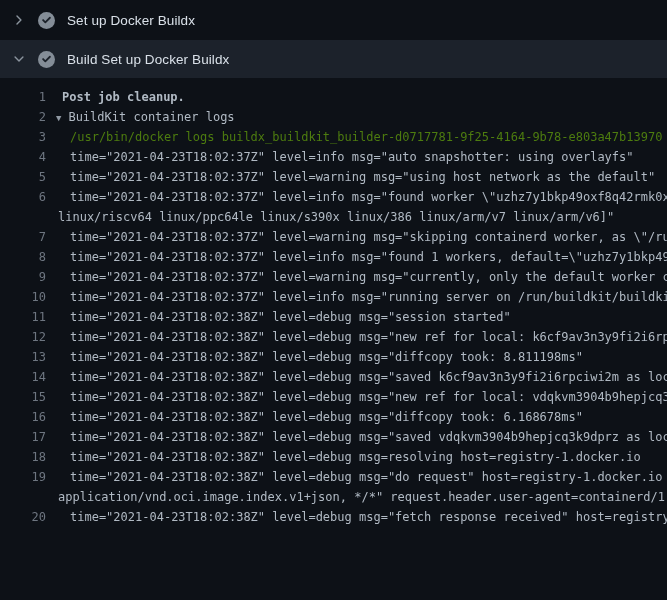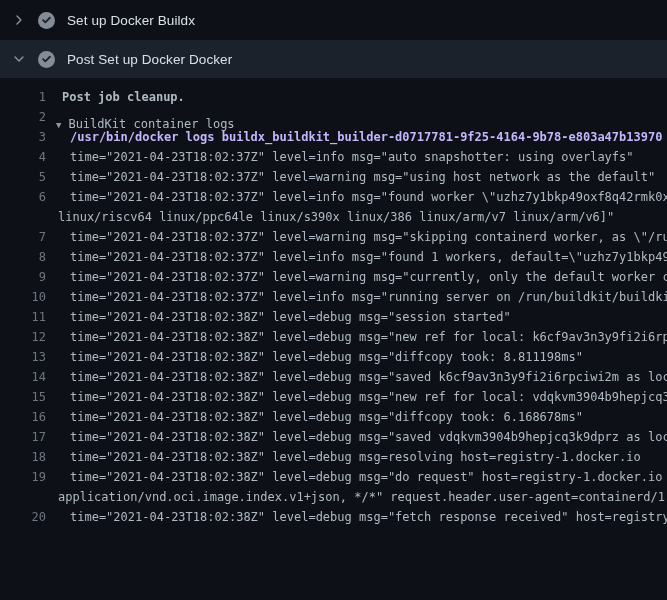--- a/index.html
+++ b/index.html
@@ -75,7 +75,7 @@
             <path d="M11.2 5.4 6.9 9.7 4.8 7.6" stroke="#1b2129" stroke-width="1.7" fill="none" stroke-linecap="round" stroke-linejoin="round"></path>
           </svg>
         </span>
-        <span class="step-label">Post Set up Docker Docker</span>
+        <span class="step-label">Build Set up Docker Buildx</span>
       </div>
     </div>
   <div class="log" id="log"><div class="lrow t-group-level"><span class="lnum">1</span><span class="ltxt">Post job cleanup.</span></div><div class="lrow t-group"><span class="lnum">2</span><span class="ltxt"><span class="tri">▼</span><span>BuildKit container logs</span></span></div><div class="lrow t-command"><span class="lnum">3</span><span class="ltxt">/usr/bin/docker logs buildx_buildkit_builder-d0717781-9f25-4164-9b78-e803a47b13970</span></div><div class="lrow t-nested"><span class="lnum">4</span><span class="ltxt">time="2021-04-23T18:02:37Z" level=info msg="auto snapshotter: using overlayfs"</span></div><div class="lrow t-nested"><span class="lnum">5</span><span class="ltxt">time="2021-04-23T18:02:37Z" level=warning msg="using host network as the default"</span></div><div class="lrow t-nested"><span class="lnum">6</span><span class="ltxt">time="2021-04-23T18:02:37Z" level=info msg="found worker \"uzhz7y1bkp49oxf8q42rmk0xjp"</span></div><div class="lrow t-wrap"><span class="lnum"></span><span class="ltxt">linux/riscv64 linux/ppc64le linux/s390x linux/386 linux/arm/v7 linux/arm/v6]"</span></div><div class="lrow t-nested"><span class="lnum">7</span><span class="ltxt">time="2021-04-23T18:02:37Z" level=warning msg="skipping containerd worker, as \"/run"</span></div><div class="lrow t-nested"><span class="lnum">8</span><span class="ltxt">time="2021-04-23T18:02:37Z" level=info msg="found 1 workers, default=\"uzhz7y1bkp49ox"</span></div><div class="lrow t-nested"><span class="lnum">9</span><span class="ltxt">time="2021-04-23T18:02:37Z" level=warning msg="currently, only the default worker can"</span></div><div class="lrow t-nested"><span class="lnum">10</span><span class="ltxt">time="2021-04-23T18:02:37Z" level=info msg="running server on /run/buildkit/buildkitd"</span></div><div class="lrow t-nested"><span class="lnum">11</span><span class="ltxt">time="2021-04-23T18:02:38Z" level=debug msg="session started"</span></div><div class="lrow t-nested"><span class="lnum">12</span><span class="ltxt">time="2021-04-23T18:02:38Z" level=debug msg="new ref for local: k6cf9av3n3y9fi2i6rpci"</span></div><div class="lrow t-nested"><span class="lnum">13</span><span class="ltxt">time="2021-04-23T18:02:38Z" level=debug msg="diffcopy took: 8.811198ms"</span></div><div class="lrow t-nested"><span class="lnum">14</span><span class="ltxt">time="2021-04-23T18:02:38Z" level=debug msg="saved k6cf9av3n3y9fi2i6rpciwi2m as local"</span></div><div class="lrow t-nested"><span class="lnum">15</span><span class="ltxt">time="2021-04-23T18:02:38Z" level=debug msg="new ref for local: vdqkvm3904b9hepjcq3k9"</span></div><div class="lrow t-nested"><span class="lnum">16</span><span class="ltxt">time="2021-04-23T18:02:38Z" level=debug msg="diffcopy took: 6.168678ms"</span></div><div class="lrow t-nested"><span class="lnum">17</span><span class="ltxt">time="2021-04-23T18:02:38Z" level=debug msg="saved vdqkvm3904b9hepjcq3k9dprz as local"</span></div><div class="lrow t-nested"><span class="lnum">18</span><span class="ltxt">time="2021-04-23T18:02:38Z" level=debug msg=resolving host=registry-1.docker.io</span></div><div class="lrow t-nested"><span class="lnum">19</span><span class="ltxt">time="2021-04-23T18:02:38Z" level=debug msg="do request" host=registry-1.docker.io re</span></div><div class="lrow t-wrap"><span class="lnum"></span><span class="ltxt">application/vnd.oci.image.index.v1+json, */*" request.header.user-agent=containerd/1.4</span></div><div class="lrow t-nested"><span class="lnum">20</span><span class="ltxt">time="2021-04-23T18:02:38Z" level=debug msg="fetch response received" host=registry-</span></div></div>

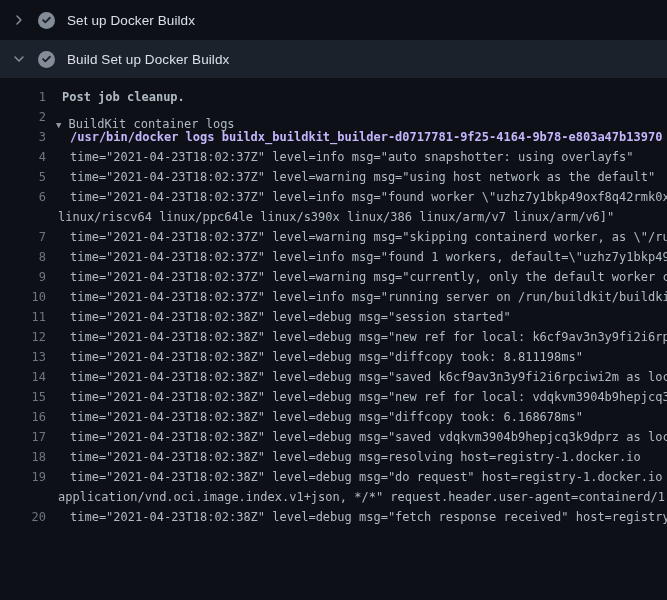--- a/index.html
+++ b/index.html
@@ -38,7 +38,7 @@
   }
   .ltxt{color:#b1bac4;}
   .t-group-level .ltxt{padding-left:16px;font-weight:bold;}
-  .t-group .ltxt{padding-left:10px;margin-top:7px;}
+  .t-group .ltxt{padding-left:10px;}
   .t-nested .ltxt,.t-command .ltxt{padding-left:24px;}
   .t-wrap .ltxt{padding-left:12px;}
   .t-command .ltxt{color:#c4b5fd;font-weight:bold;}

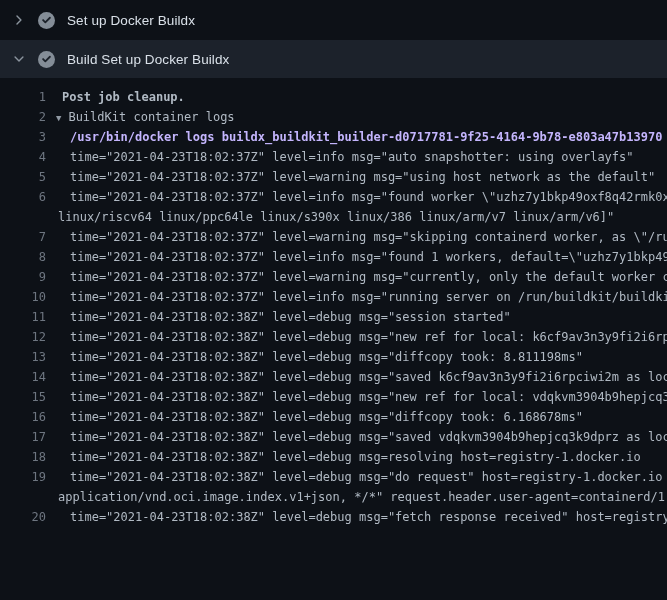--- a/index.html
+++ b/index.html
@@ -41,7 +41,7 @@
   .t-group .ltxt{padding-left:10px;}
   .t-nested .ltxt,.t-command .ltxt{padding-left:24px;}
   .t-wrap .ltxt{padding-left:12px;}
-  .t-command .ltxt{color:#c4b5fd;font-weight:bold;}
+  .t-command .ltxt{color:#4d7c0f;font-weight:normal;}
   .tri{color:#9099a3;font-size:9px;margin-right:7px;cursor:pointer;}
 </style>
 </head>

